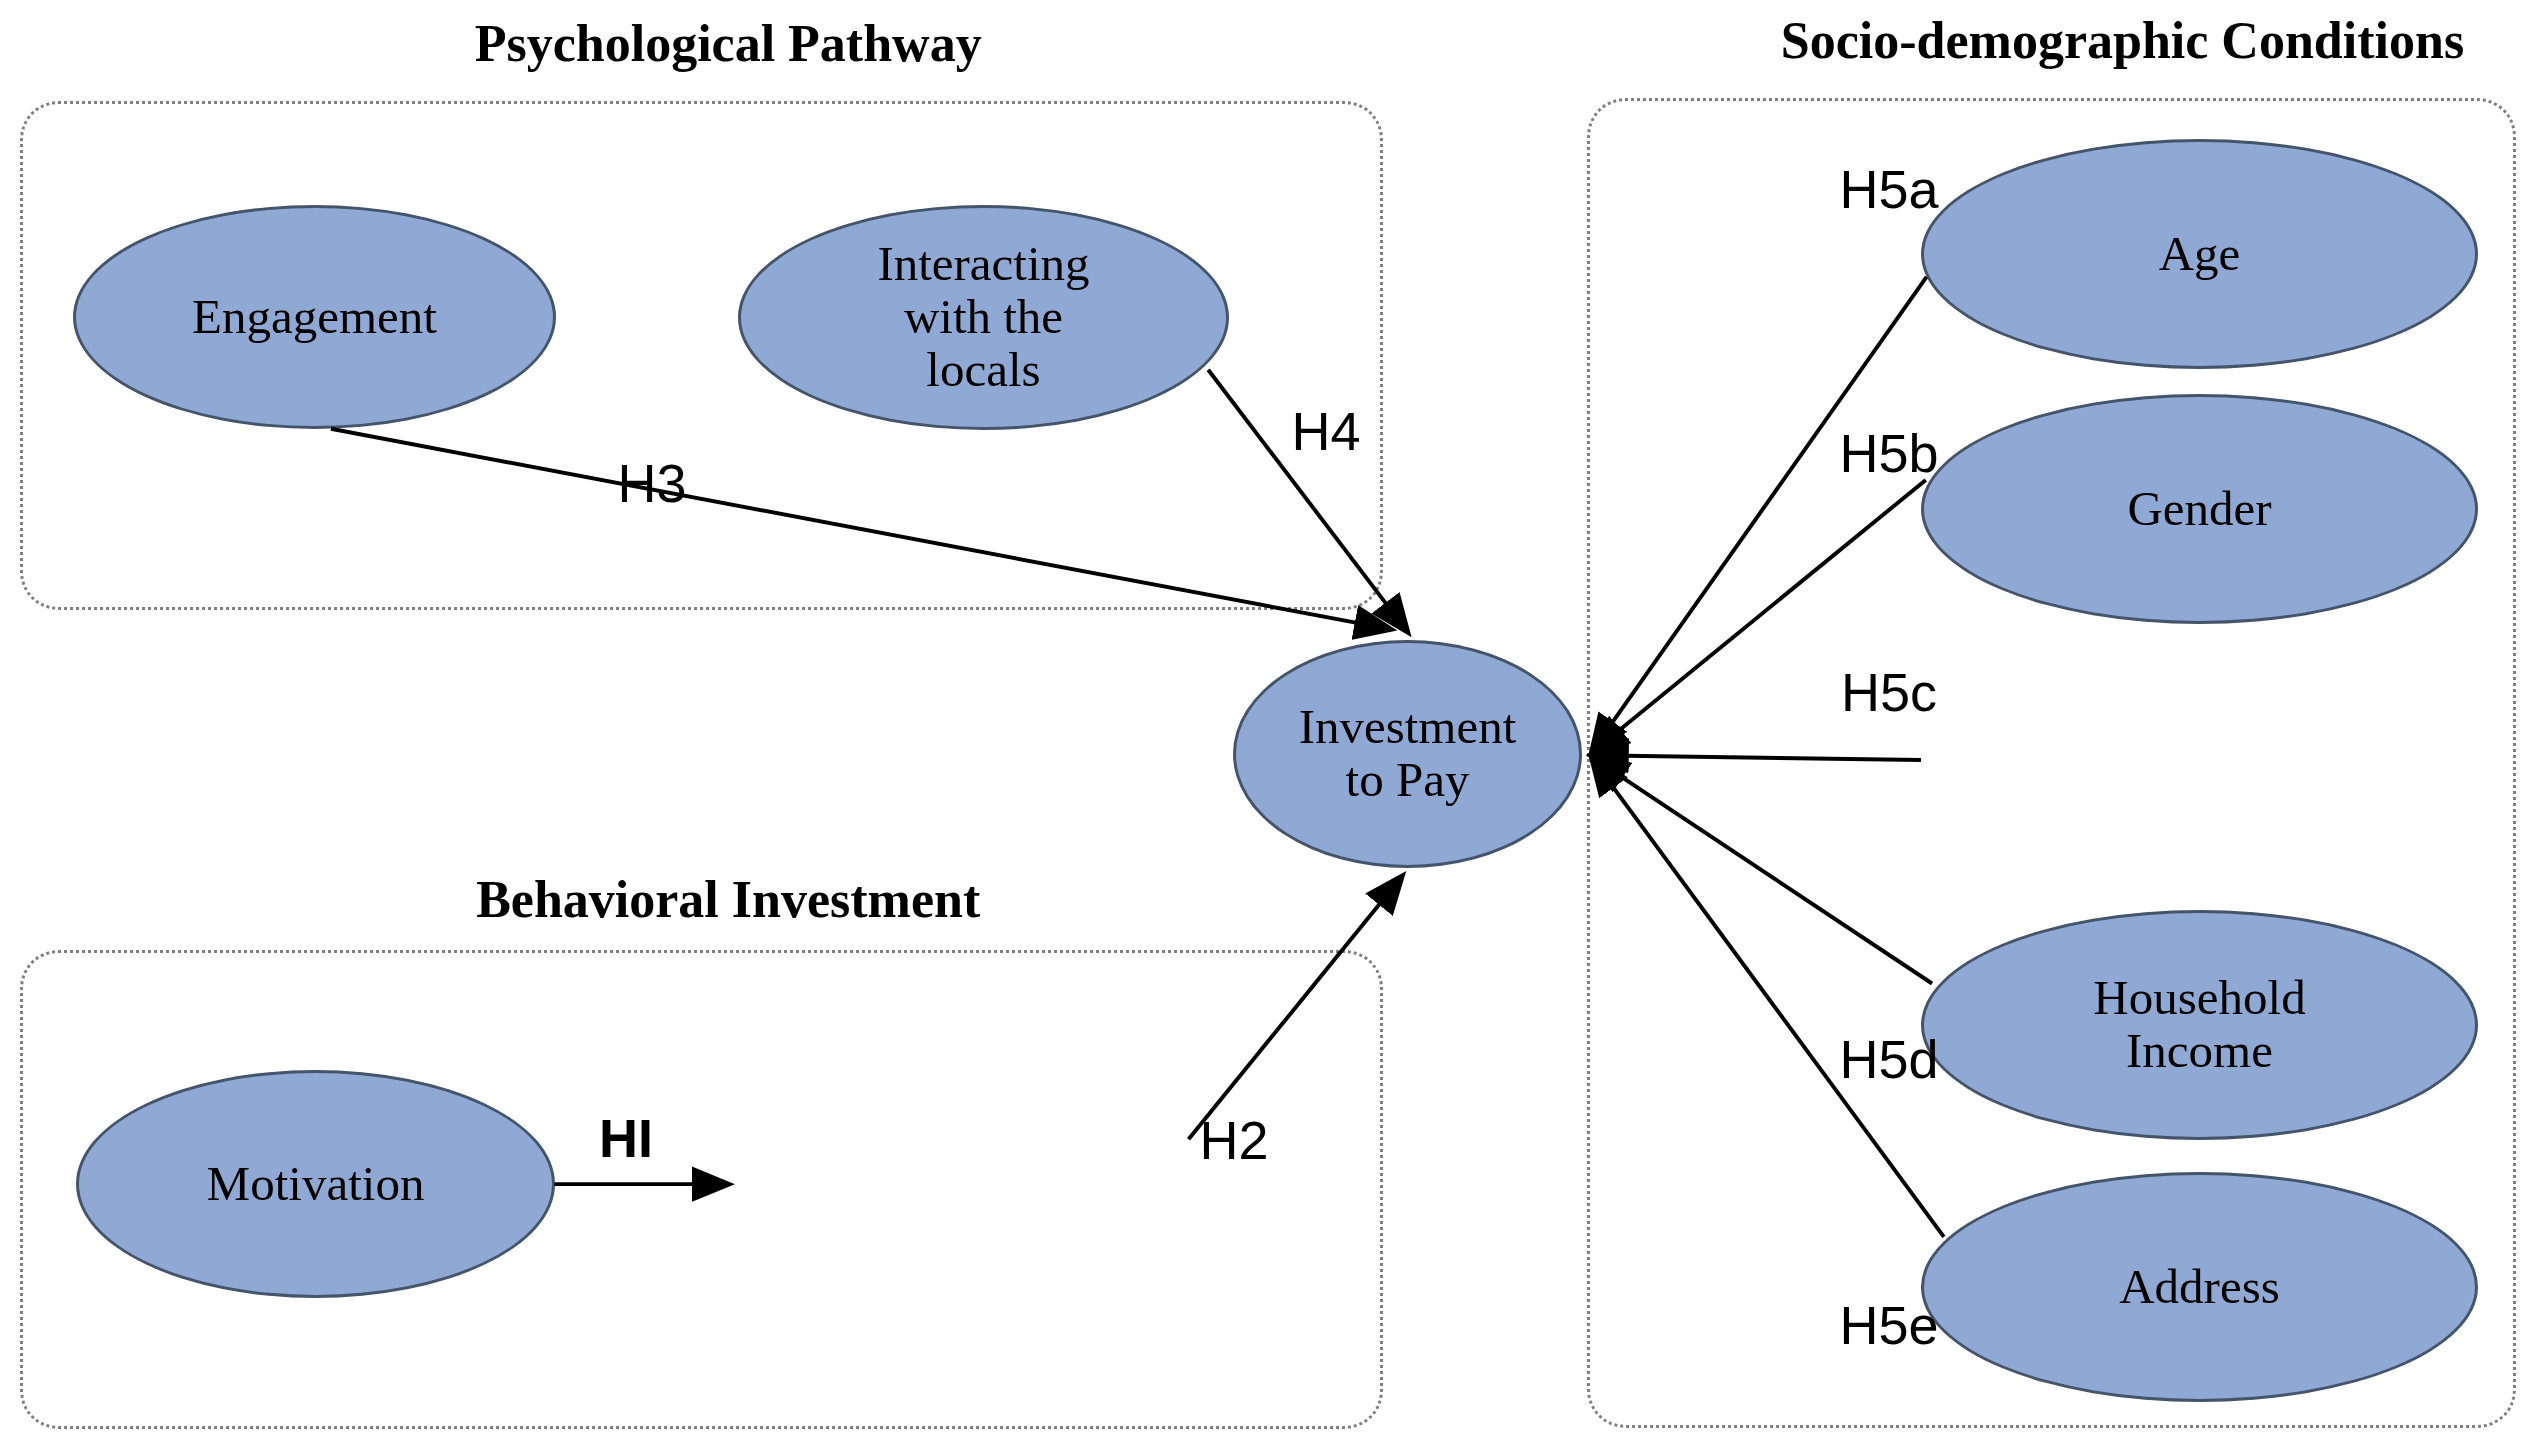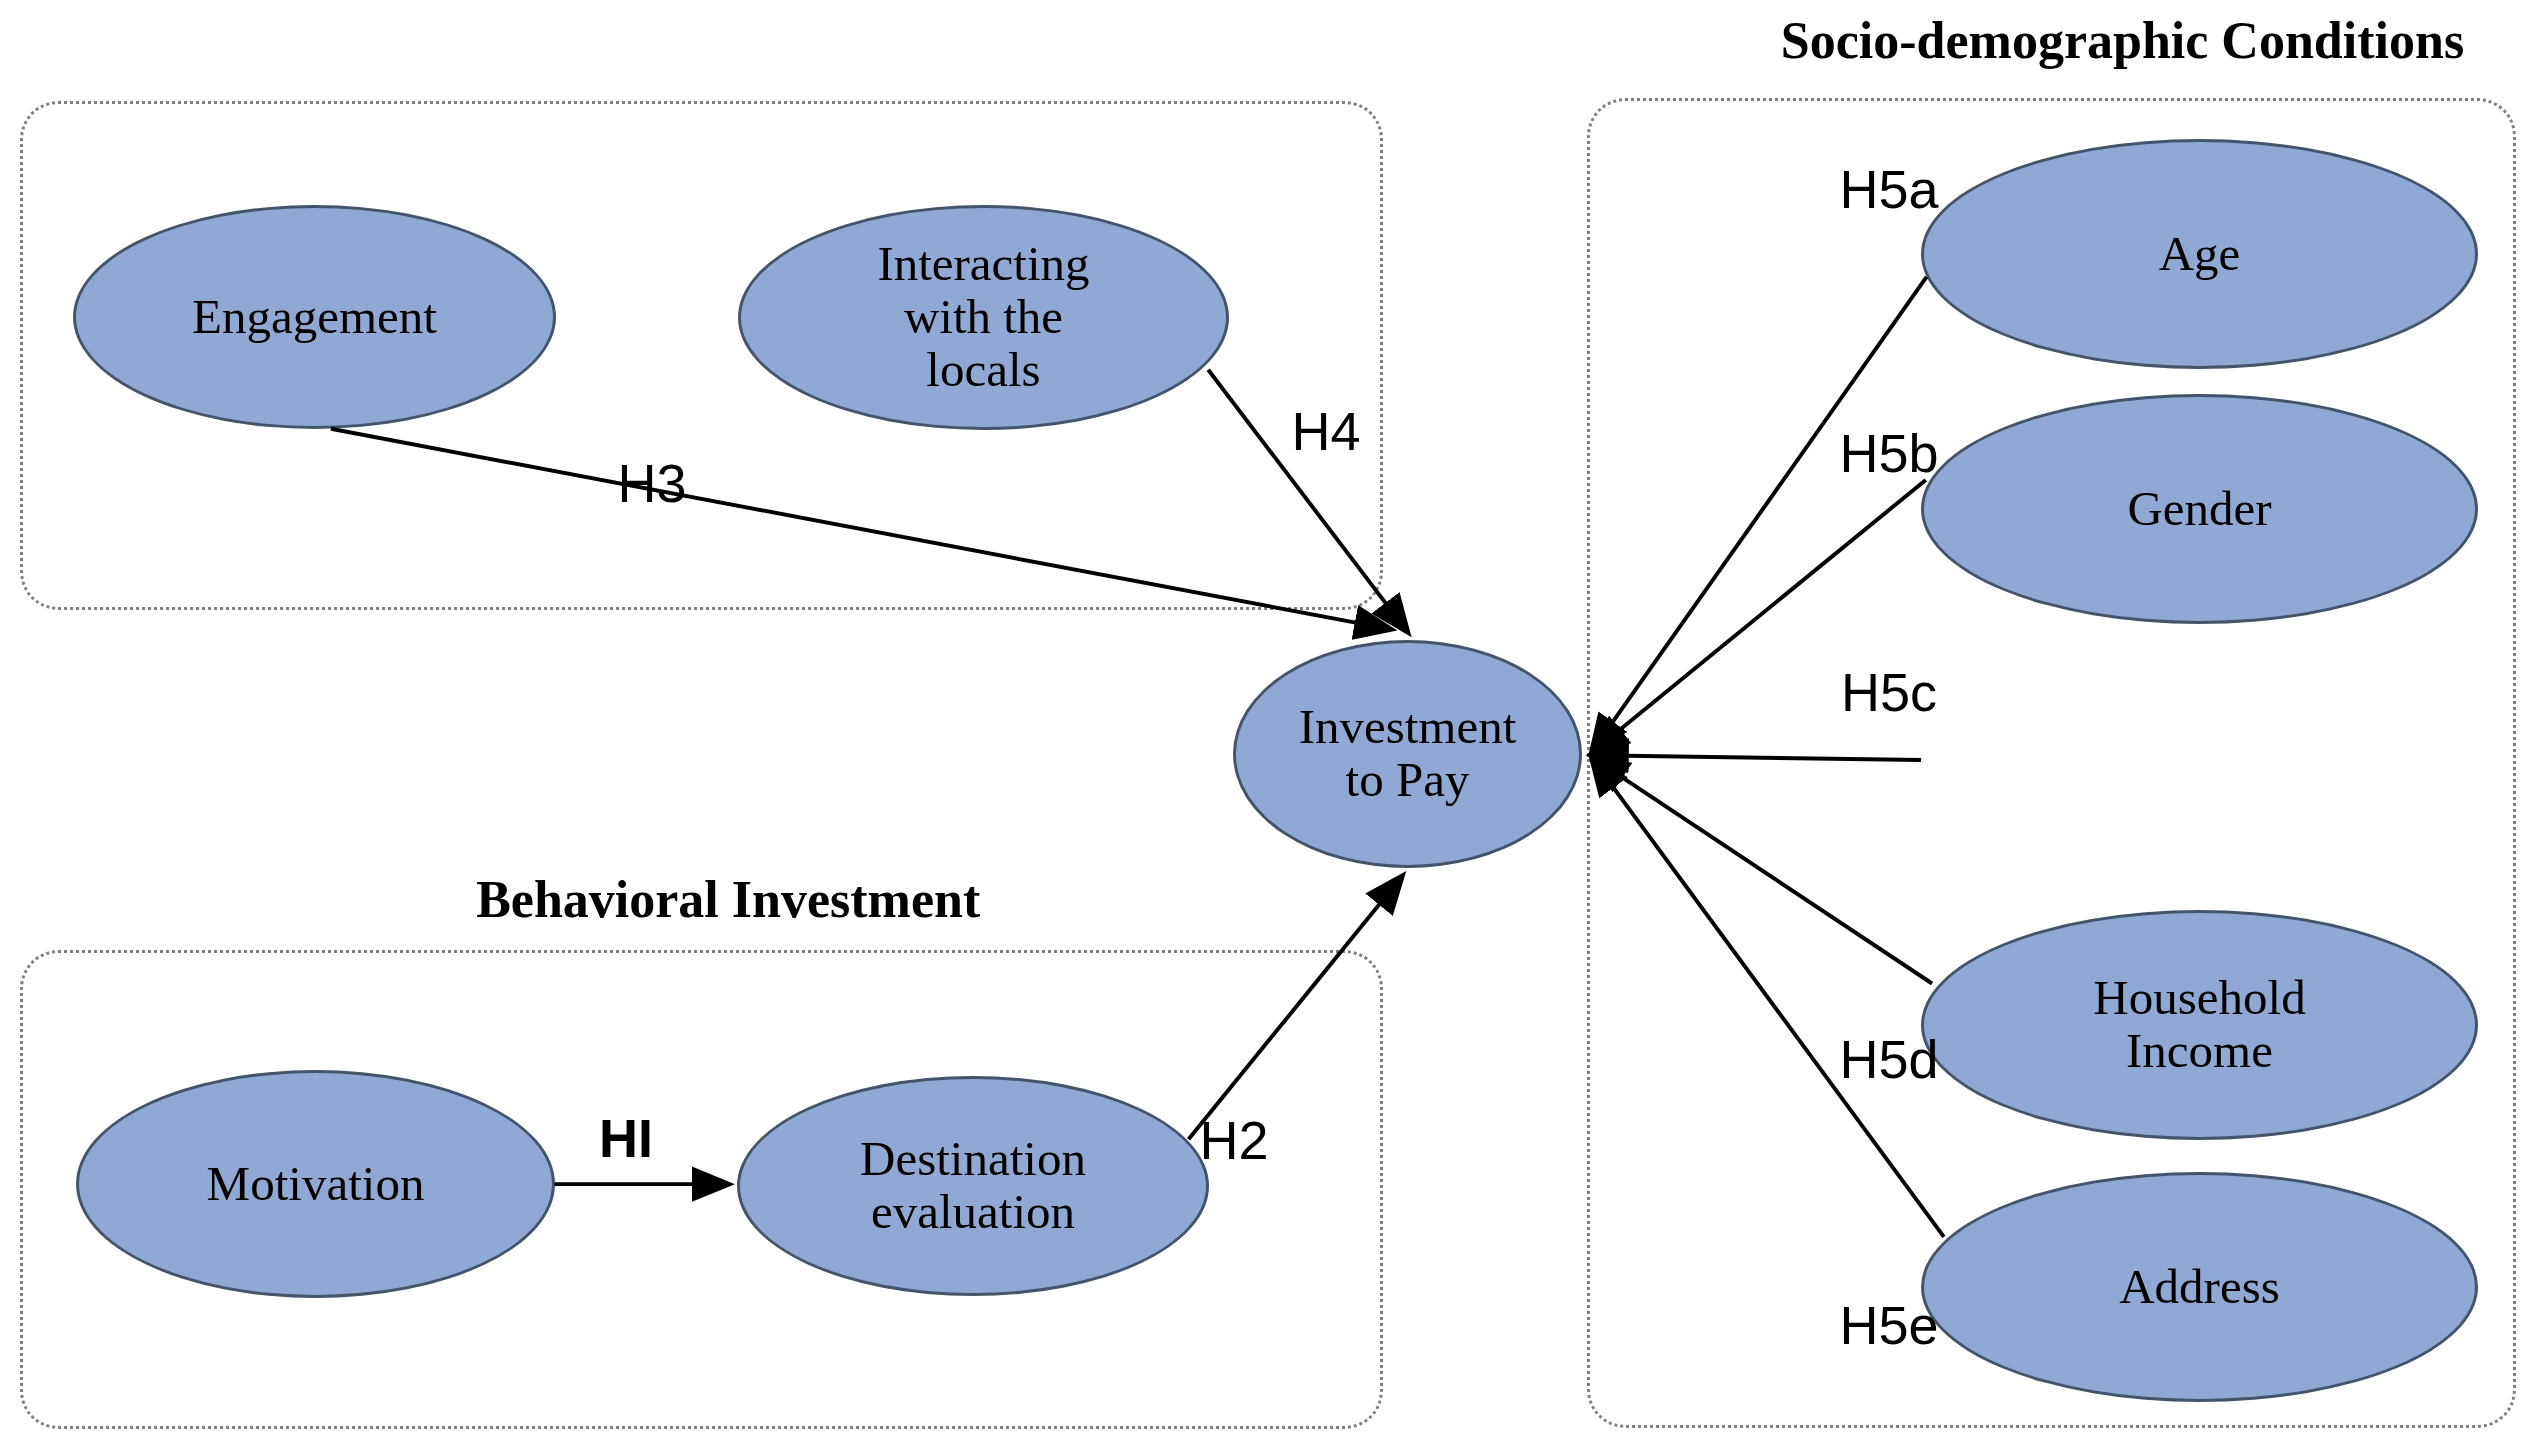--- a/index.html
+++ b/index.html
@@ -102,6 +102,7 @@
   <div class="group g-behav"></div>
   <div class="group g-socio"></div>
 
+  <div class="gtitle t-psych">Psychological Pathway</div>
   <div class="gtitle t-behav">Behavioral Investment</div>
   <div class="gtitle t-socio">Socio-demographic Conditions</div>
 

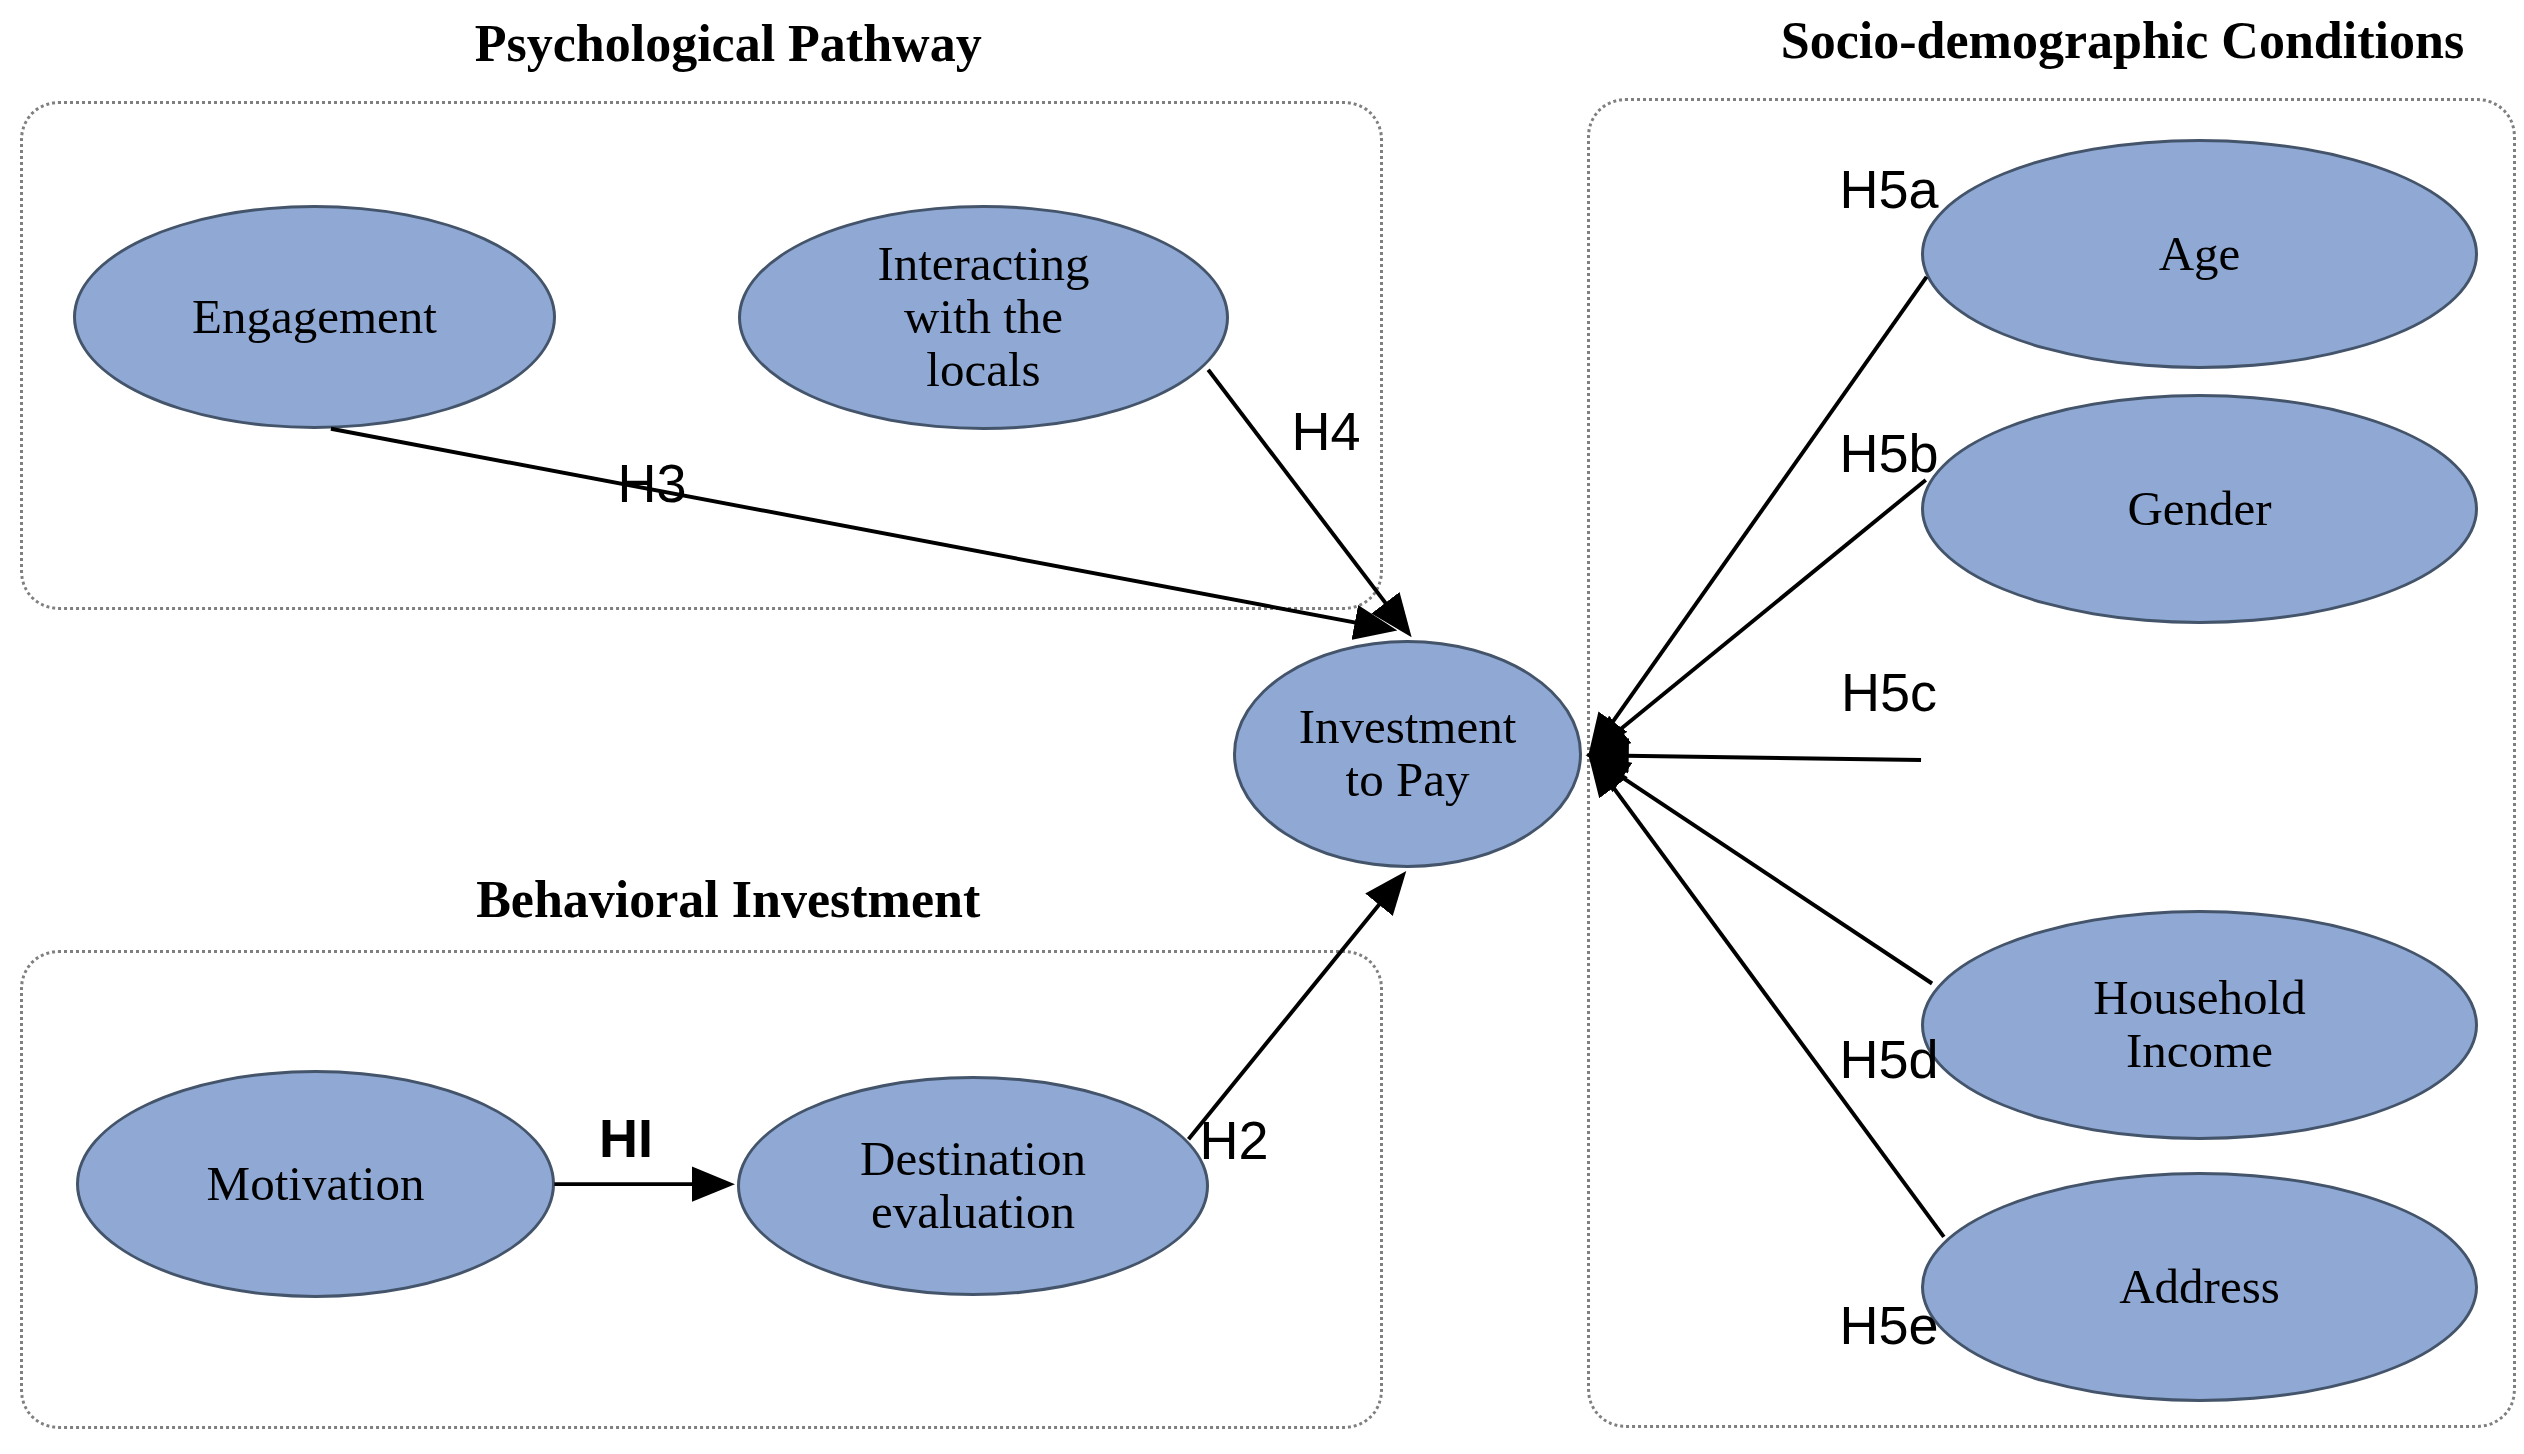--- a/index.html
+++ b/index.html
@@ -111,8 +111,6 @@
 with the
 locals</div>
   <div class="node n-motivation">Motivation</div>
-  <div class="node n-destination">Destination
-evaluation</div>
   <div class="node n-wtp">Investment
 to Pay</div>
   <div class="node n-age">Age</div>

